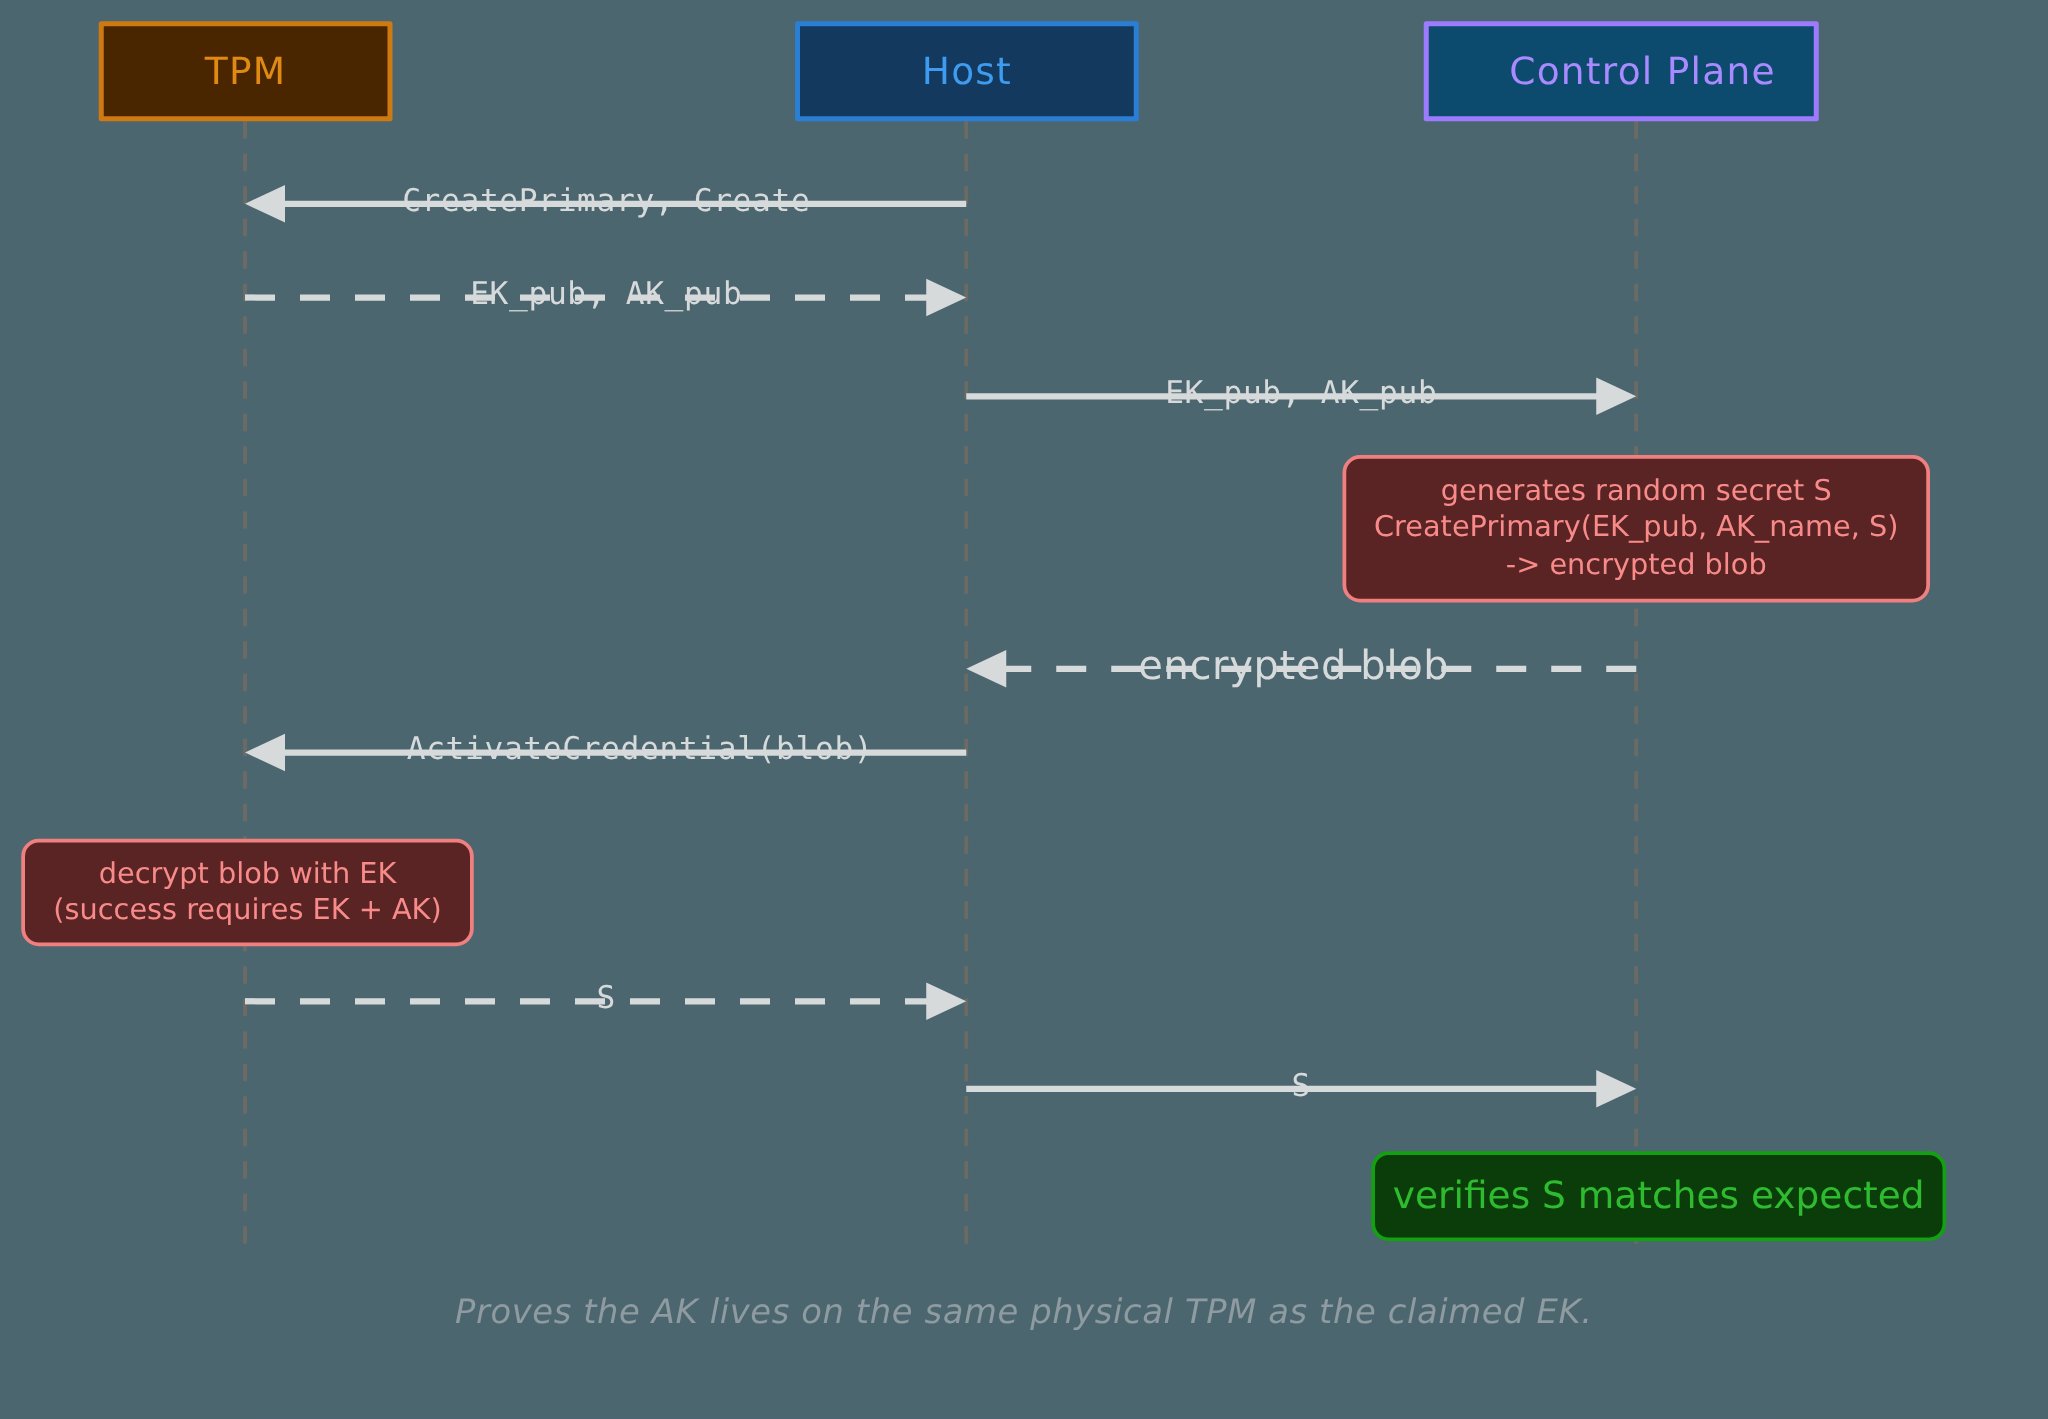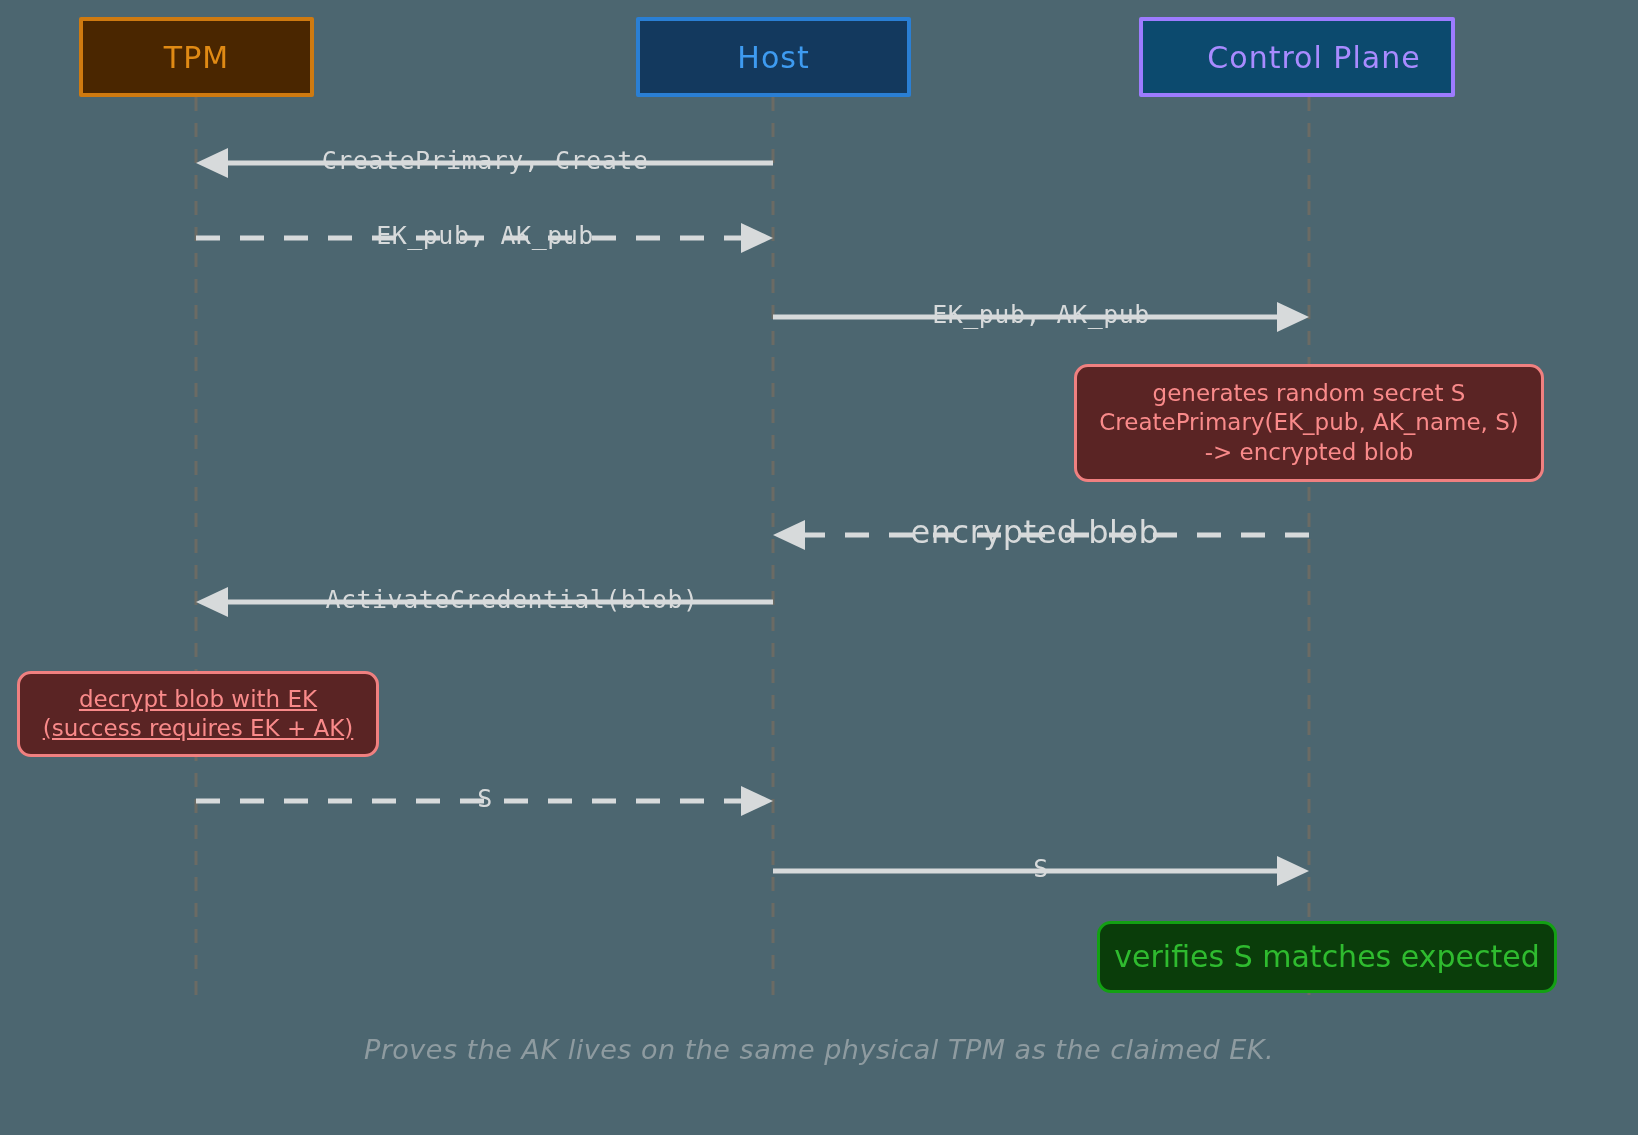--- a/index.html
+++ b/index.html
@@ -120,7 +120,6 @@
   #note-tpm {
     left: 17px; top: 671px; width: 362px; height: 86px;
     font-size: 23px;
-    text-decoration: underline;
   }
   #note-verify {
     left: 1079px; top: 921px; width: 460px; height: 72px;

